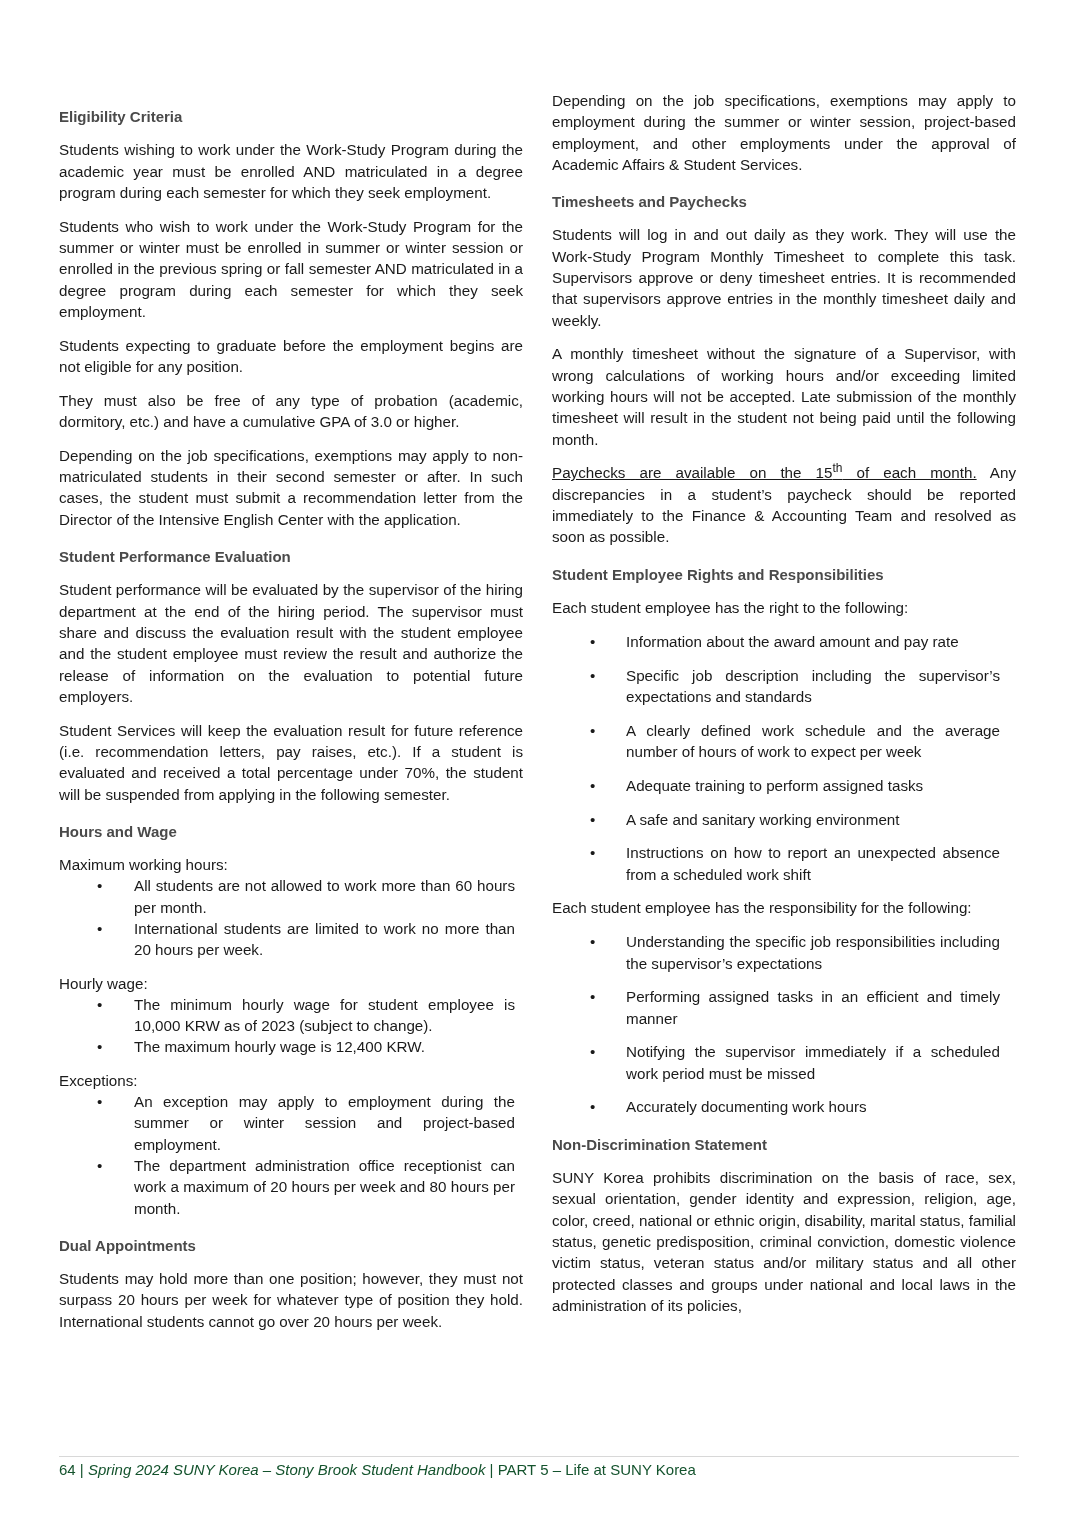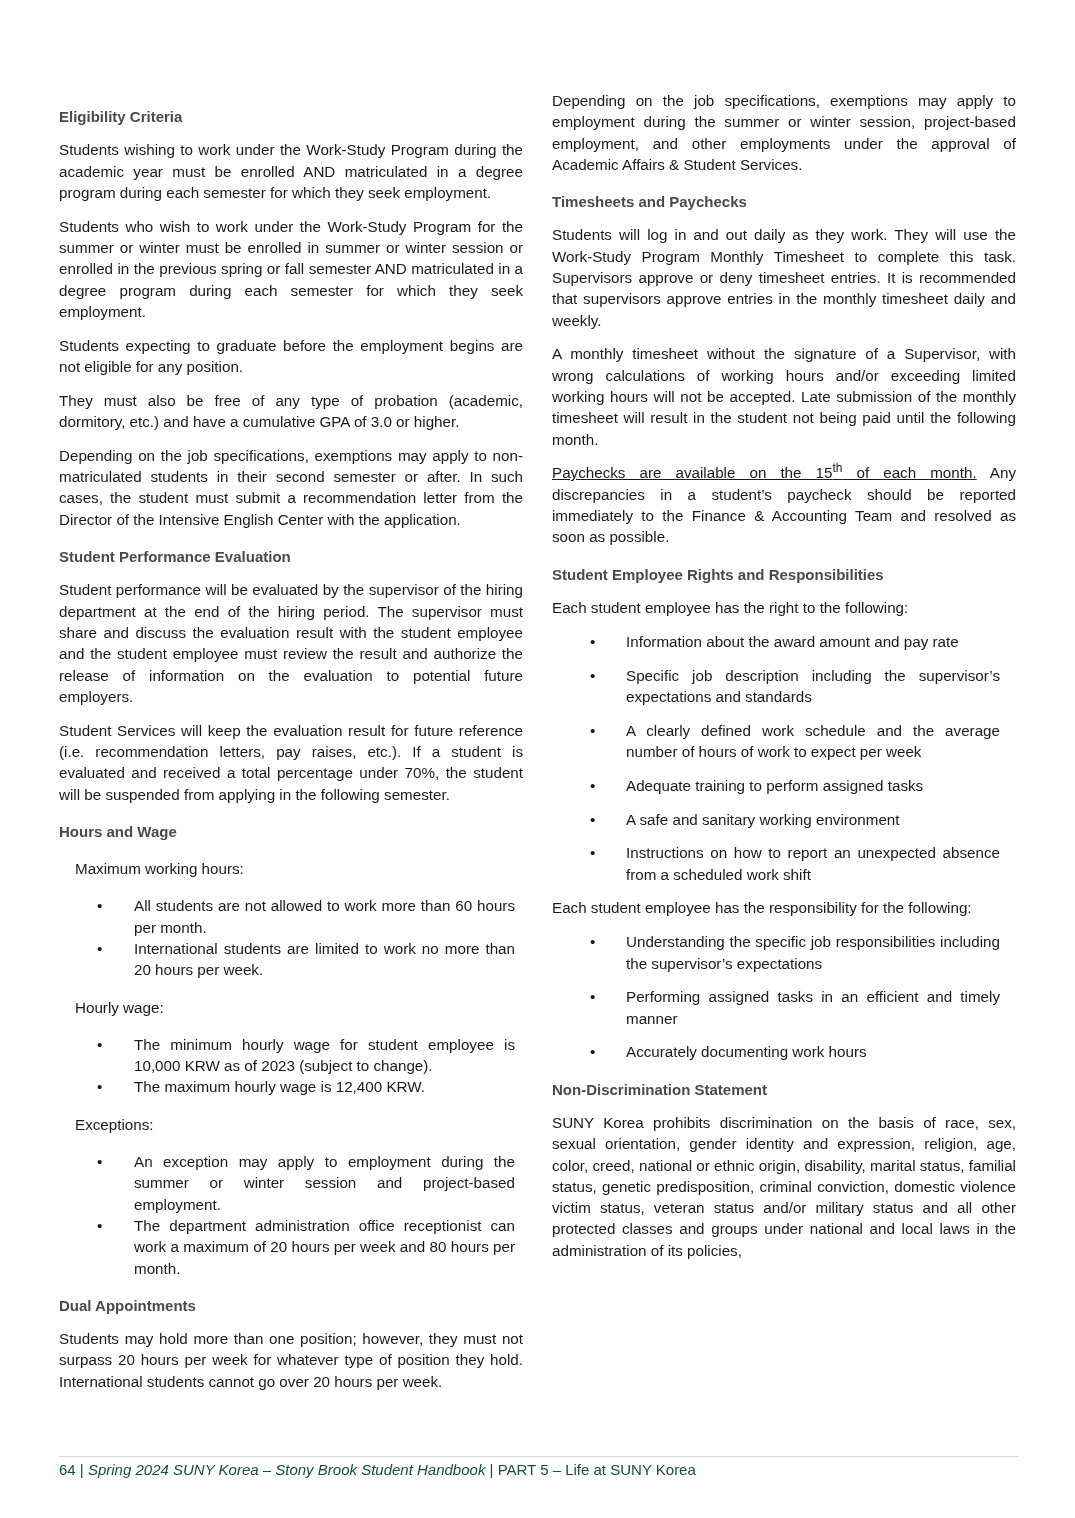--- a/index.html
+++ b/index.html
@@ -10,7 +10,7 @@
   .col.right { left:552px; }
   .h { font-weight:bold; color:#4a4a4a; font-size:15px; margin:16px 0 12px 0; }
   .p { text-align:justify; margin:0 0 12.5px 0; }
-  .label { margin:16px; }
+  .label { margin:0; }
   ul.b { list-style:none; margin:0 8px 12px 0; padding:0; }
   ul.b li { position:relative; padding-left:75px; text-align:justify; }
   ul.b li::before { content:"\2022"; position:absolute; left:38px; }

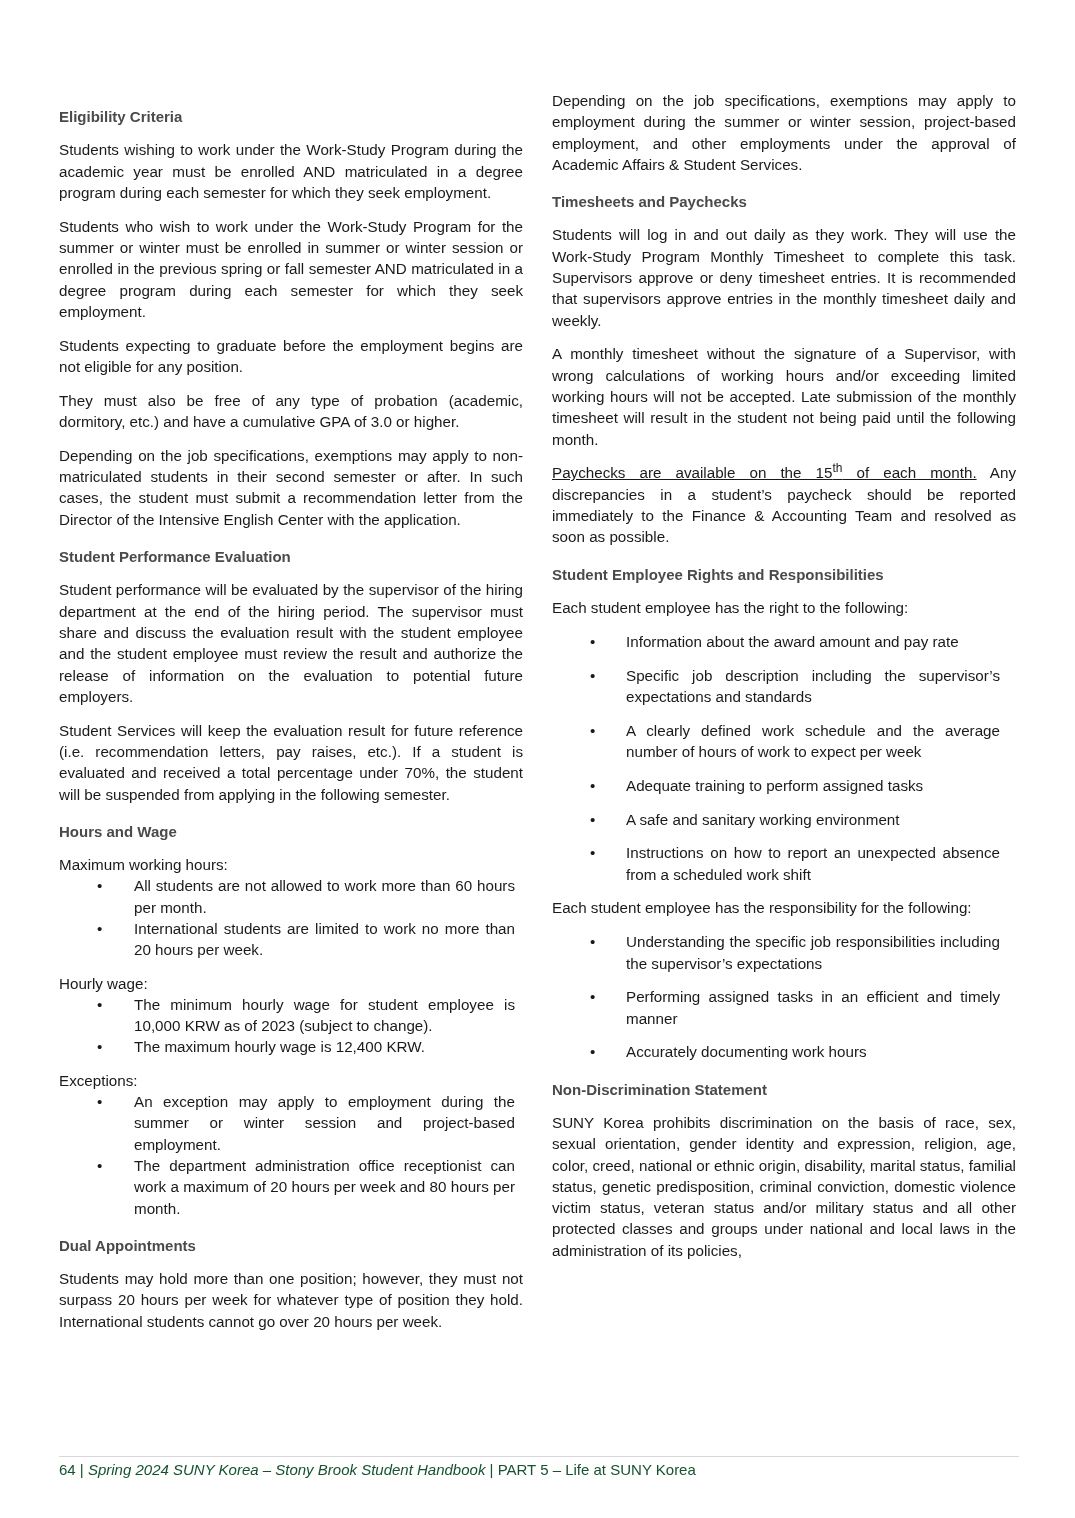--- a/index.html
+++ b/index.html
@@ -81,6 +81,7 @@
   <ul class="r">
     <li>Understanding the specific job responsibilities including the supervisor’s expectations</li>
     <li>Performing assigned tasks in an efficient and timely manner</li>
+    <li>Notifying the supervisor immediately if a scheduled work period must be missed</li>
     <li>Accurately documenting work hours</li>
   </ul>
 

